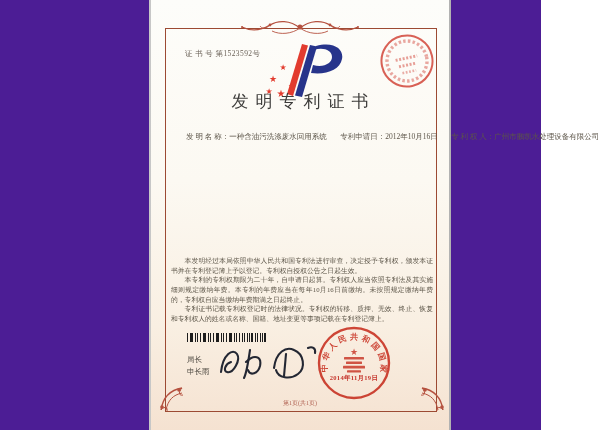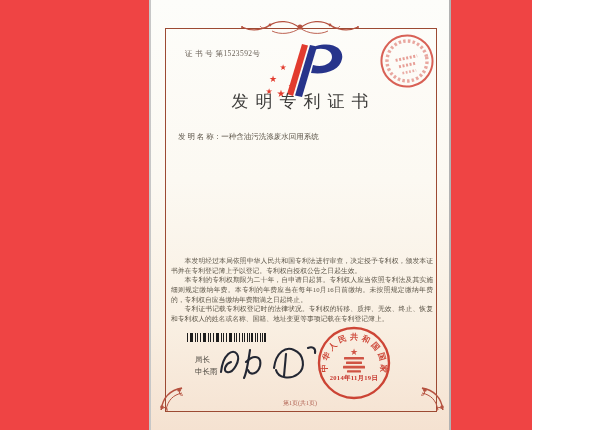--- a/index.html
+++ b/index.html
@@ -5,7 +5,7 @@
   html,body{margin:0;padding:0;}
   body{width:600px;height:430px;background:#ffffff;overflow:hidden;
        font-family:"Liberation Serif","DejaVu Serif",serif;}
-  .stage{position:relative;width:488px;height:430px;background:#ef4444;padding-left:44px;}
+  .stage{position:relative;width:541px;height:430px;background:#4c1d95;}
   
   .paper{position:absolute;left:149px;top:0;width:302px;height:430px;box-sizing:border-box;
          background:linear-gradient(180deg,#fdfdfa 0%,#fcf9f2 42%,#f9efe2 76%,#f5e2d1 100%);

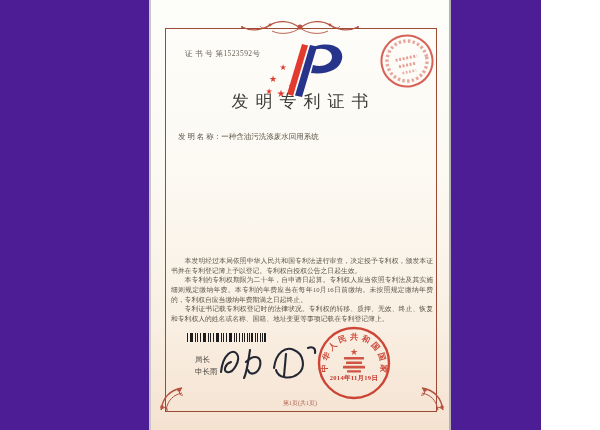--- a/index.html
+++ b/index.html
@@ -22,7 +22,7 @@
   .agency-seal{position:absolute;left:228px;top:33px;width:56px;height:56px;opacity:.85;}
   .title{position:absolute;left:0;top:90px;width:100%;text-align:center;font-size:17px;
          font-weight:400;color:#3d3c3a;letter-spacing:7px;padding-left:7px;box-sizing:border-box;}
-  .fields{position:absolute;left:27px;top:132px;display:flex;flex-direction:row;gap:13.5px;
+  .fields{position:absolute;left:35px;top:132px;display:flex;flex-direction:row;gap:13.5px;
           font-size:7.5px;color:#5c5549;font-family:Liberation Serif, serif;}
   .field{white-space:pre;}
   .body-text{position:absolute;left:20px;top:256px;width:262px;font-size:6.8px;line-height:1.42;

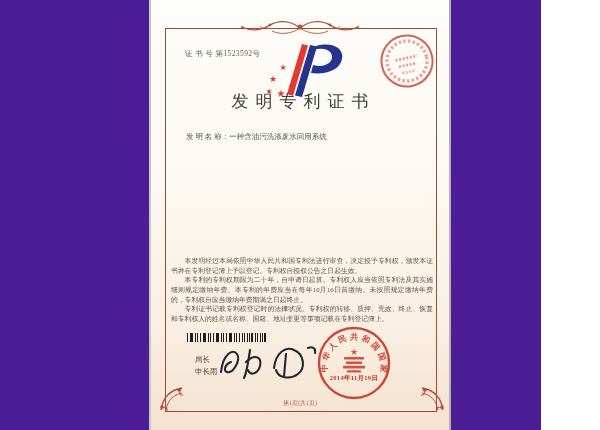--- a/index.html
+++ b/index.html
@@ -119,6 +119,7 @@
 
     <div class="fields">
       <div class="field"><span>发 明 名 称：</span><span>一种含油污洗涤废水回用系统</span></div>
+      <div class="field"><span>专利申请日：</span><span>2012年10月16日</span></div>
     </div>
 
     <div class="body-text">

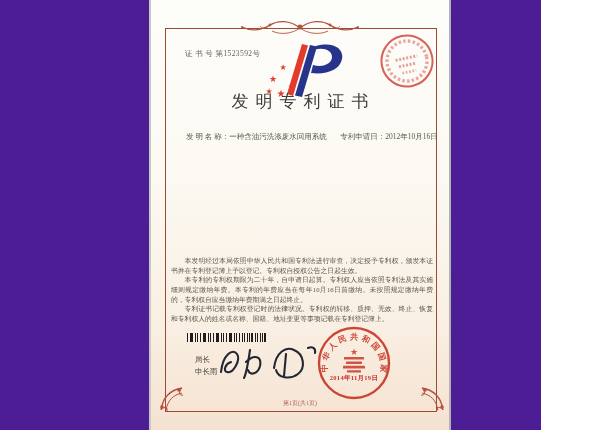--- a/index.html
+++ b/index.html
@@ -120,6 +120,7 @@
     <div class="fields">
       <div class="field"><span>发 明 名 称：</span><span>一种含油污洗涤废水回用系统</span></div>
       <div class="field"><span>专利申请日：</span><span>2012年10月16日</span></div>
+      <div class="field"><span>专 利 权 人：</span><span>广州市鹏凯水处理设备有限公司</span></div>
     </div>
 
     <div class="body-text">

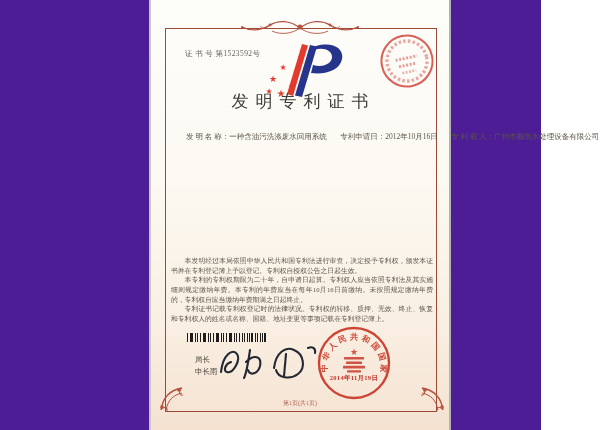--- a/index.html
+++ b/index.html
@@ -31,7 +31,7 @@
   .barcode{position:absolute;left:36px;top:333px;width:79px;height:9px;
            background:repeating-linear-gradient(90deg,#1d1d1d 0 1px,transparent 1px 2.6px),
                       repeating-linear-gradient(90deg,#1d1d1d 0 .6px,transparent .6px 4.3px);}
-  .director{position:absolute;left:44px;top:354px;font-size:7.5px;color:#4f4a42;line-height:1.6;}
+  .director{position:absolute;left:36px;top:354px;font-size:7.5px;color:#4f4a42;line-height:1.6;}
   .signature{position:absolute;left:62px;top:339px;width:108px;height:46px;}
   .main-seal{position:absolute;left:165px;top:325px;width:76px;height:76px;
              mix-blend-mode:multiply;opacity:.92;}

